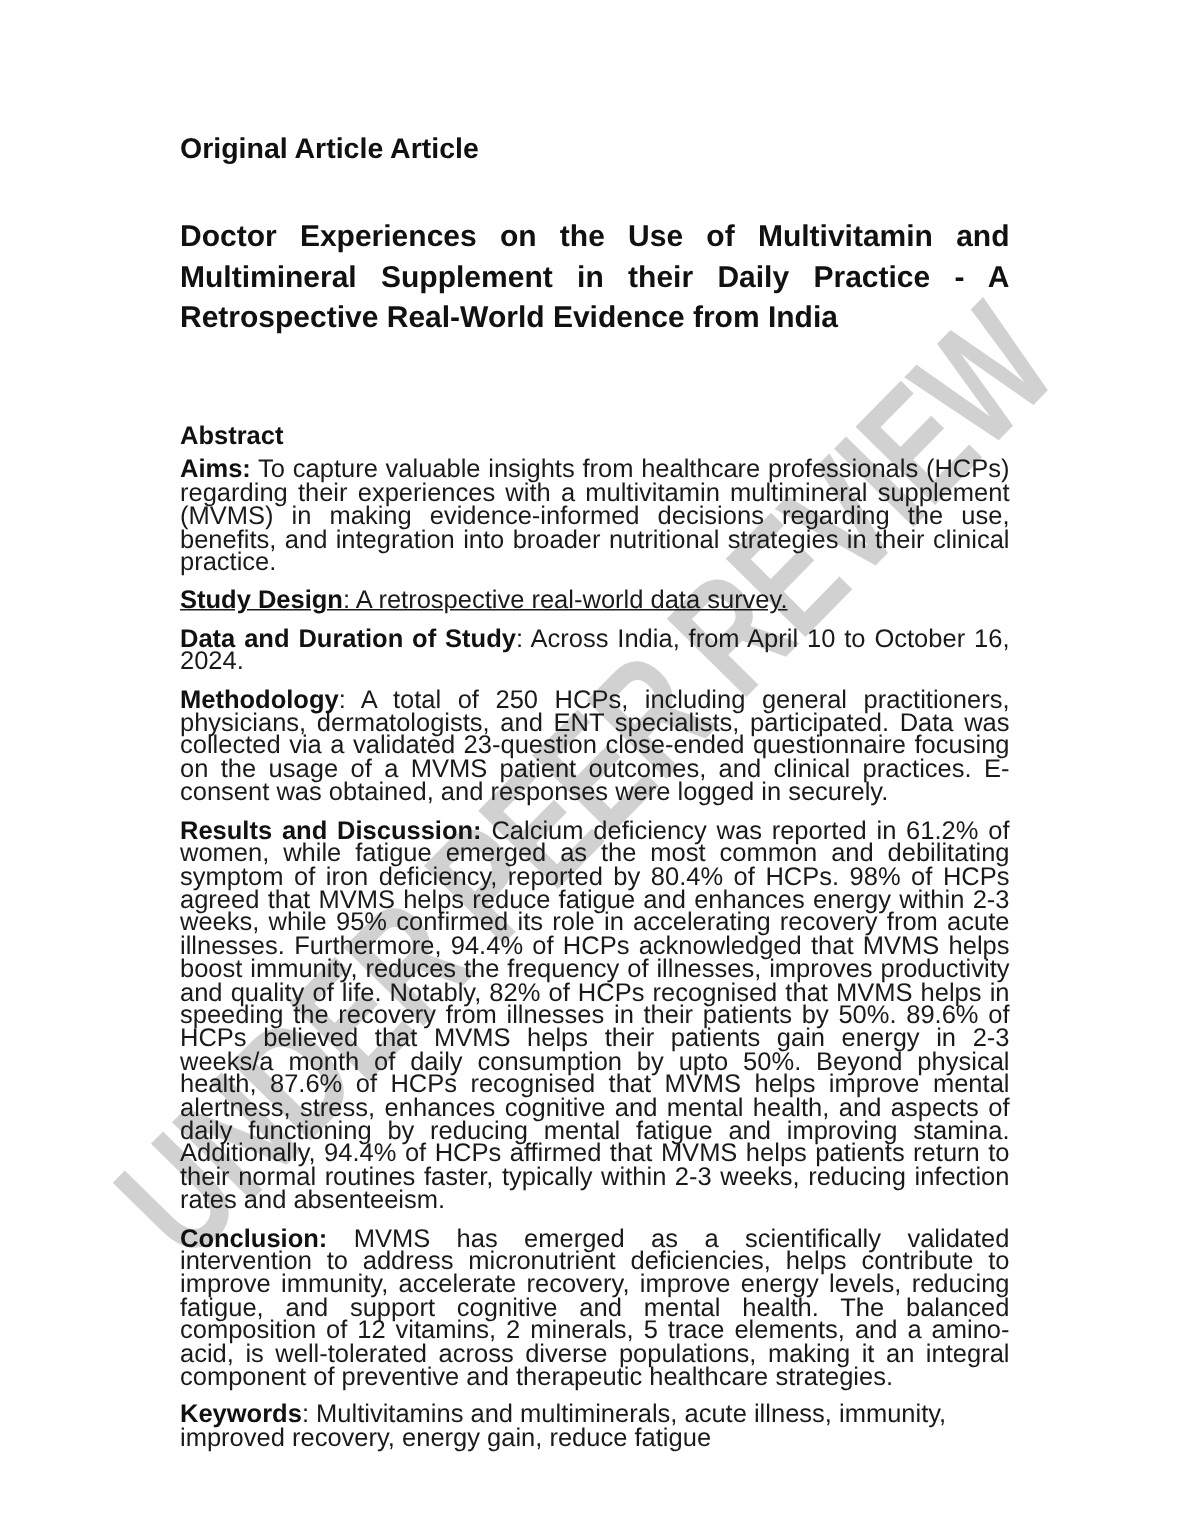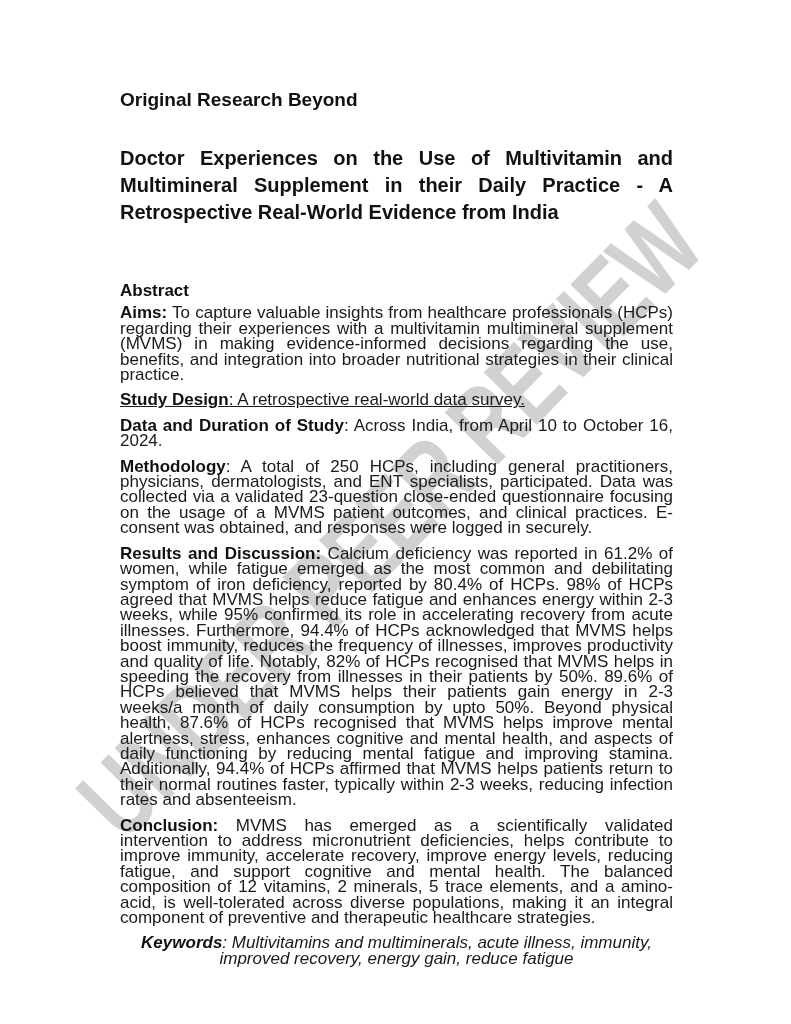--- a/index.html
+++ b/index.html
@@ -89,7 +89,7 @@
 
   <div class="content">
 
-    <h2 class="kicker">Original Research Beyond</h2>
+    <h2 class="kicker">Original Article Article</h2>
 
     <h1 class="title">Doctor Experiences on the Use of Multivitamin and Multimineral Supplement in their Daily Practice - A Retrospective Real-World Evidence from India</h1>
 

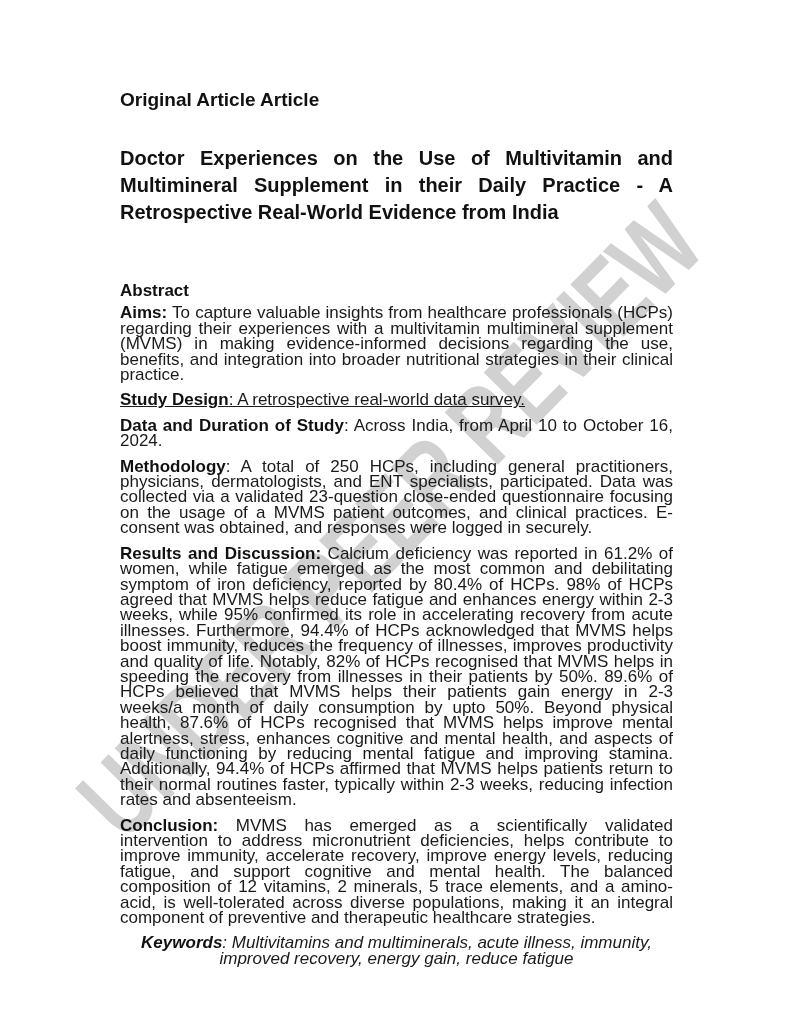--- a/index.html
+++ b/index.html
@@ -76,8 +76,7 @@
     text-decoration: underline;
   }
   .sec.keywords {
-    font-style: italic;
-    text-align: center;
+    text-align: left;
   }
 </style>
 </head>

